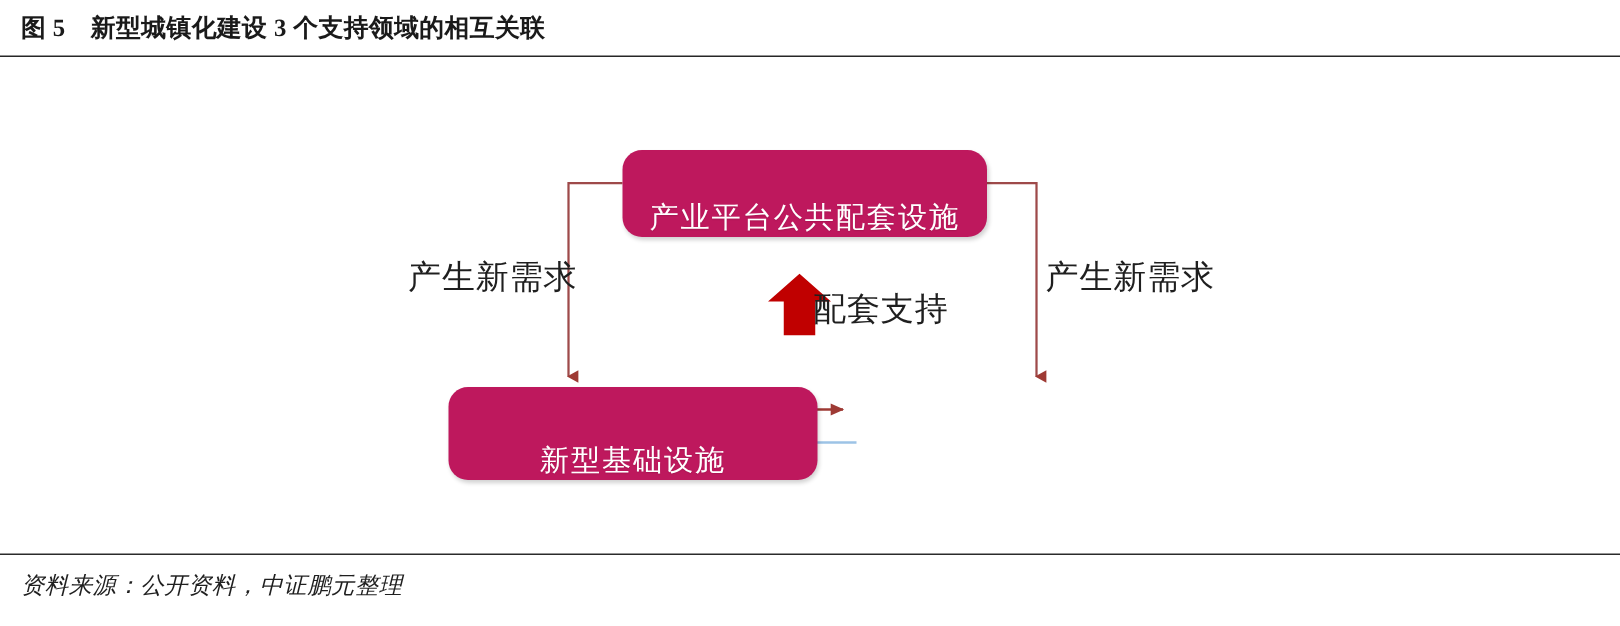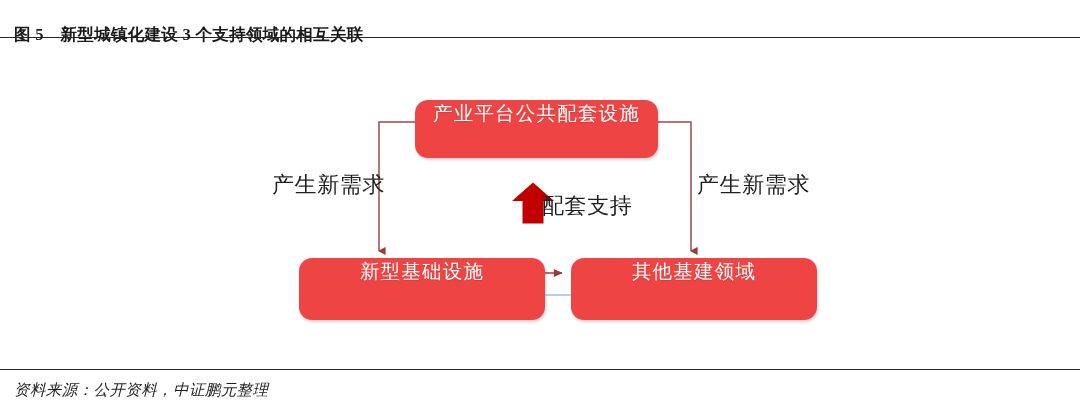--- a/index.html
+++ b/index.html
@@ -32,7 +32,6 @@
     color: #1a1a1a;
     letter-spacing: 0.3px;
     white-space: pre;
-    margin-top: 16px;
   }
   #header-rule {
     position: absolute;

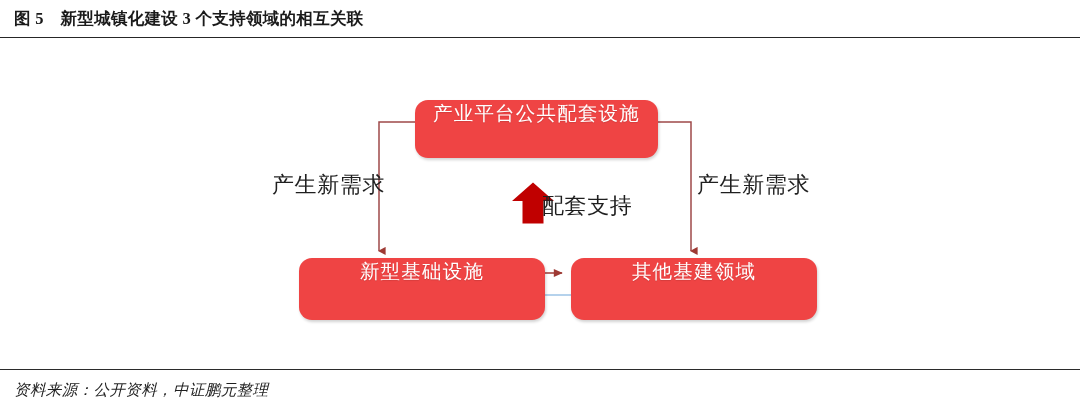--- a/index.html
+++ b/index.html
@@ -62,10 +62,10 @@
   .node-box {
     position: absolute;
     border-radius: 13px;
-    background: #ef4444;
+    background: #be185d;
     box-shadow: 1px 2px 3px rgba(0,0,0,0.18);
     display: flex;
-    align-items: flex-start;
+    align-items: flex-end;
     justify-content: center;
     box-sizing: border-box;
   }

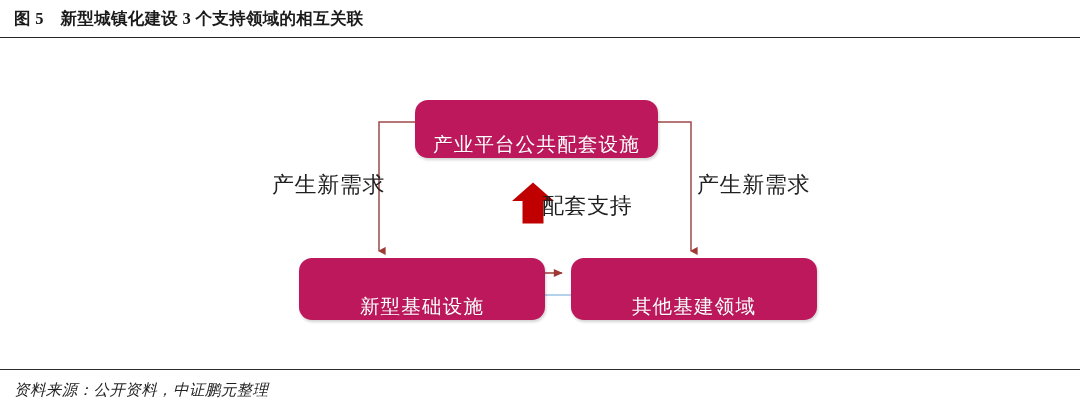--- a/index.html
+++ b/index.html
@@ -191,9 +191,6 @@
     <span class="node-label">新型基础设施</span>
   </div>
 
-  <div id="node-other" class="node-box">
-    <span class="node-label">其他基建领域</span>
-  </div>
 
   <div id="label-left-demand" class="edge-label">产生新需求</div>
 

